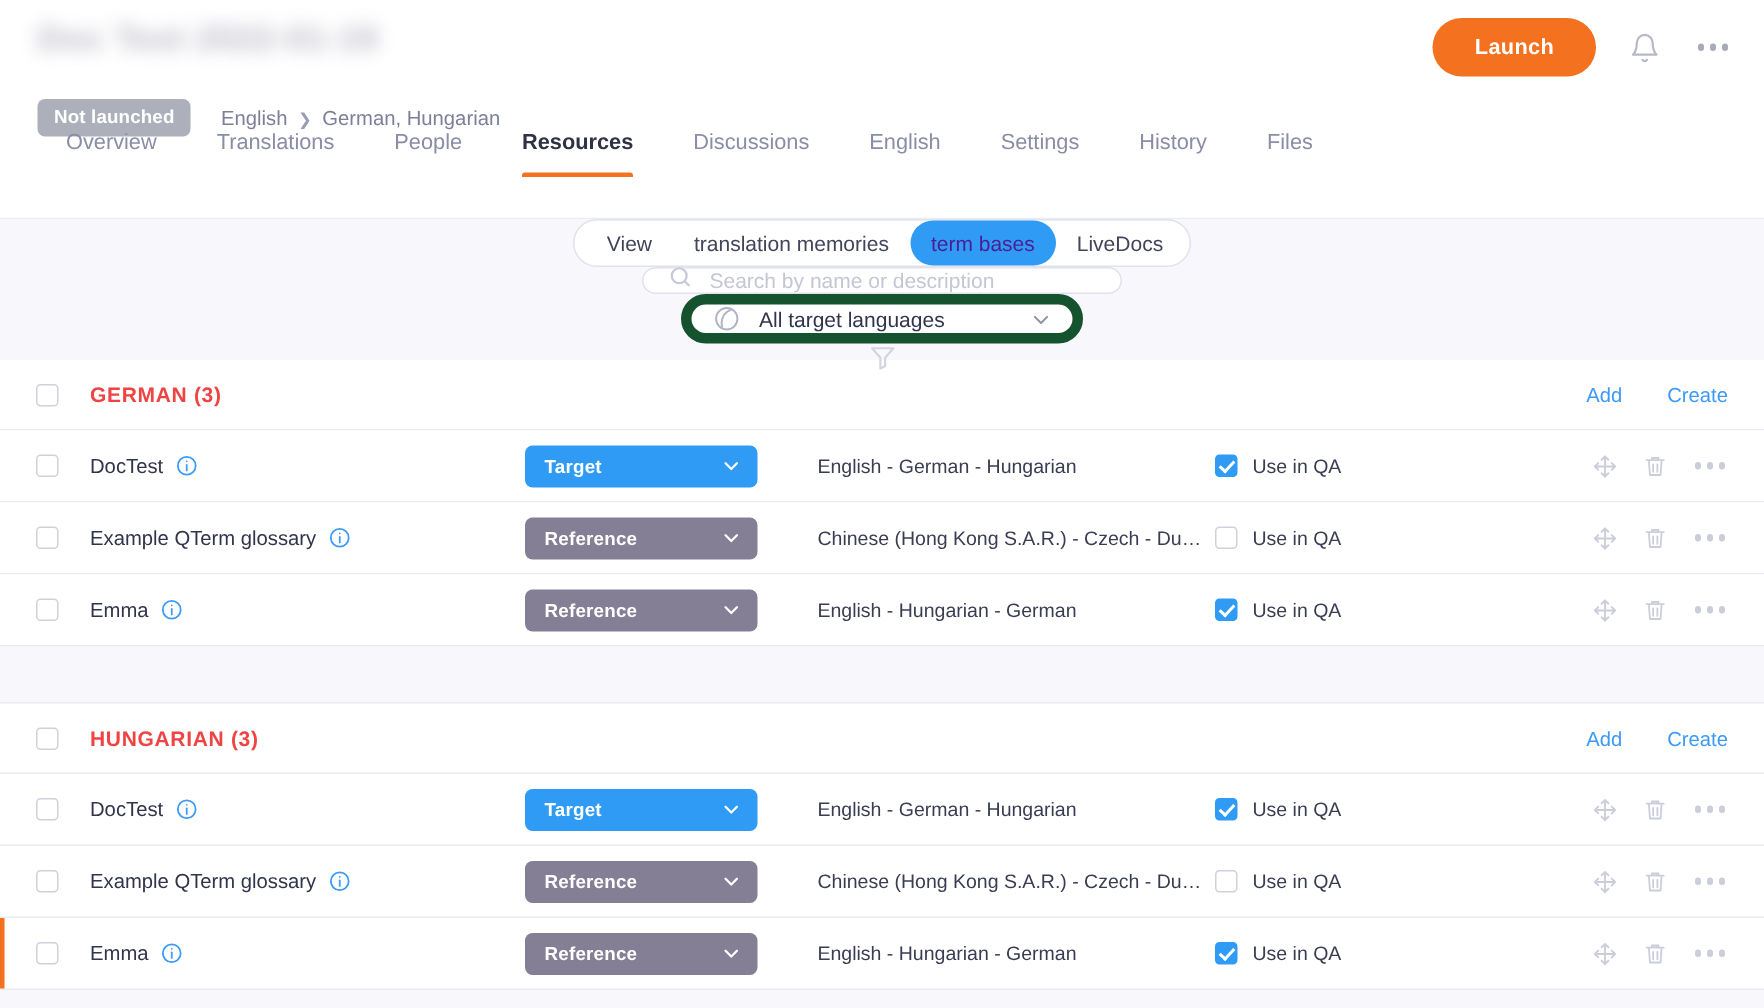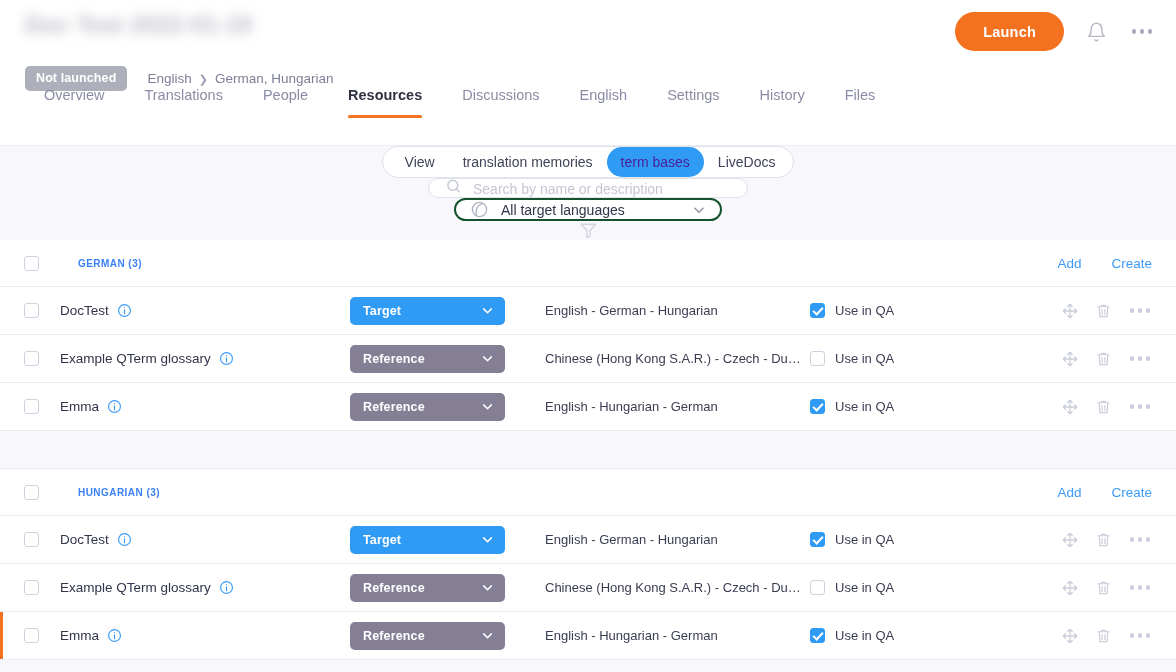--- a/index.html
+++ b/index.html
@@ -128,7 +128,7 @@
     position: relative;
     width: 268px; height: 38px;
     background: #ffffff;
-    border: 2px solid #14532d; border-radius: 20px;
+    border: 7px solid #14532d; border-radius: 20px;
     display: flex; align-items: center;
     padding: 0 14px 0 14px;
     cursor: pointer;

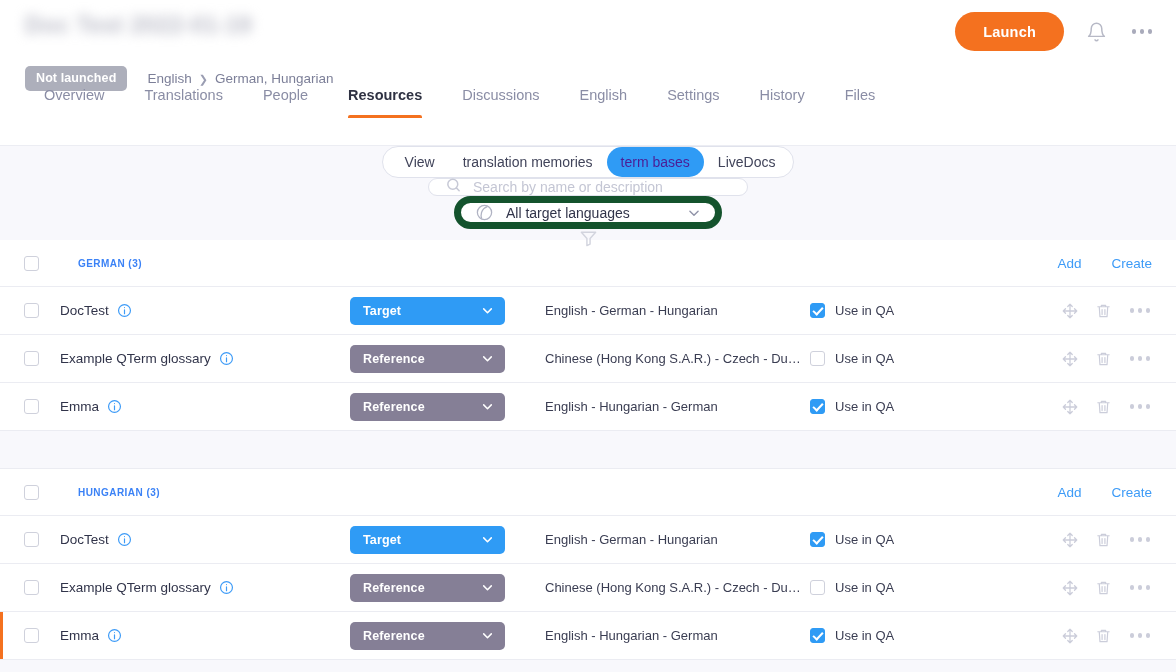--- a/index.html
+++ b/index.html
@@ -149,8 +149,8 @@
     padding: 0 24px 0 24px;
   }
   .group-header .g-title {
-    font-size: 10px; font-weight: 700; color: #3b82f6;
-    letter-spacing: .45px; margin-left: 39px;
+    font-size: 14px; font-weight: 700; color: #ef4444;
+    letter-spacing: .45px; margin-left: 21px;
   }
   .group-actions {
     margin-left: auto; display: flex; gap: 30px;

